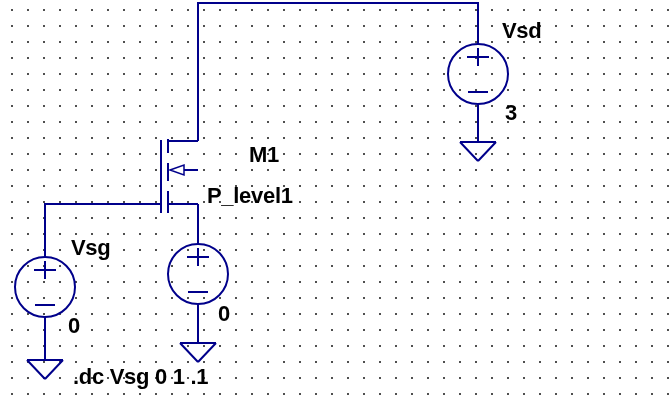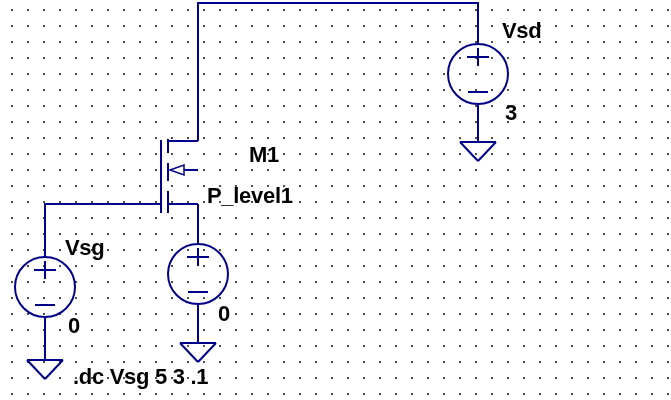--- a/index.html
+++ b/index.html
@@ -115,7 +115,7 @@
     <div class="lbl">P_level1</div>
   </div>
 
-  <div class="lbl" style="left:65px; top:237px;">Vsg</div>
+  <div class="lbl" style="left:71px; top:237px;">Vsg</div>
   <div class="lbl" style="left:68px; top:315px;">0</div>
 
   <div class="lbl" style="left:218px; top:303px;">0</div>

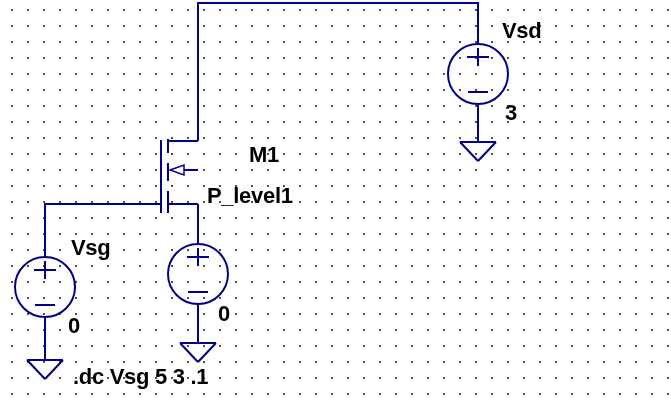--- a/index.html
+++ b/index.html
@@ -120,7 +120,7 @@
 
   <div class="lbl" style="left:218px; top:303px;">0</div>
 
-  <div class="lbl" style="left:73px; top:366px;">.dc Vsg 5 3 .1</div>
+  <div class="lbl" style="left:73px; top:366px;">.dc Vsg 0 1 .1</div>
 
 </div>
 

